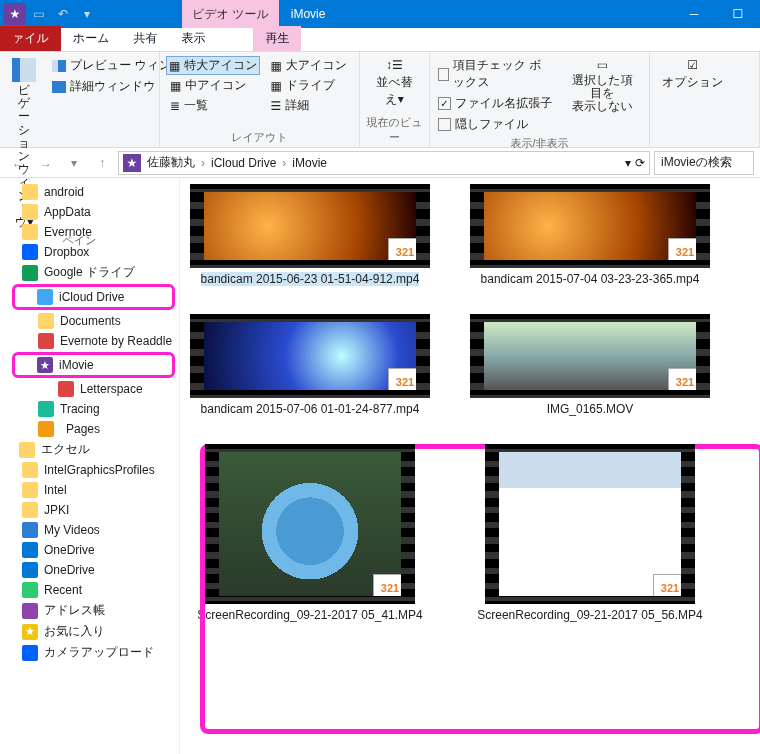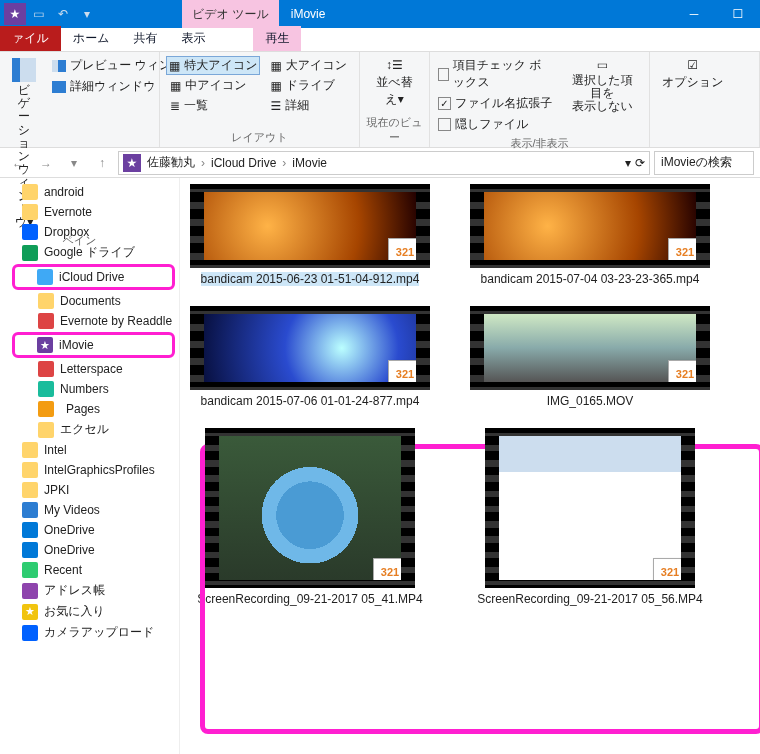--- a/index.html
+++ b/index.html
@@ -200,6 +200,10 @@
       </div>
       <div class="node">
         <span class="icon" style="background: rgb(255, 212, 107);"></span>
+        <span>AppData</span>
+      </div>
+      <div class="node">
+        <span class="icon" style="background: rgb(255, 212, 107);"></span>
         <span>Evernote</span>
       </div>
       <div class="node">

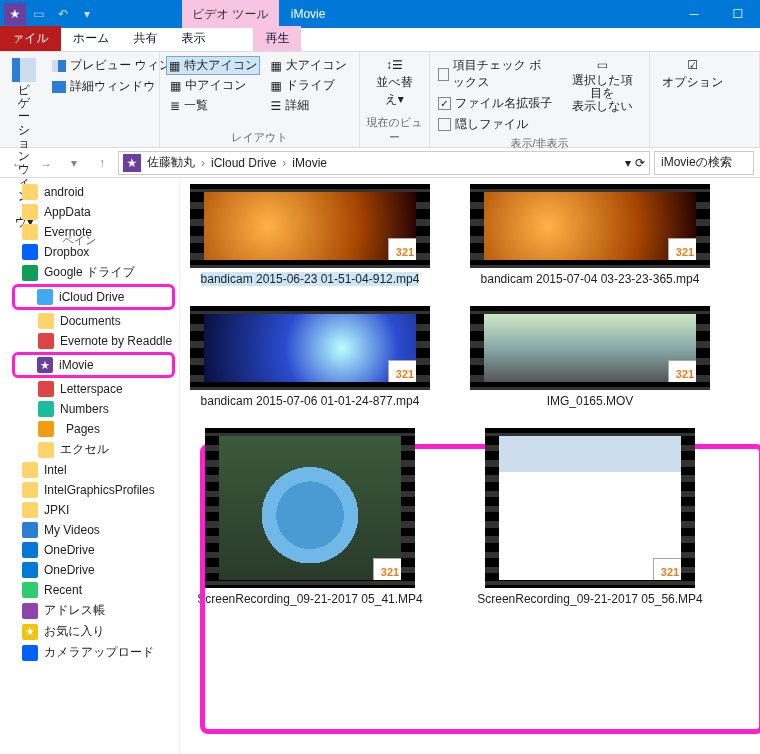--- a/index.html
+++ b/index.html
@@ -36,7 +36,7 @@
 .node{display:flex;align-items:center;gap:6px;padding:2px 0 2px 22px;white-space:nowrap}
 .hl{border:3px solid #ff1fd1;border-radius:6px;margin:1px 4px 1px 12px}
 .icon{width:16px;height:16px;border-radius:2px;display:inline-flex;align-items:center;justify-content:center;font-size:11px}
-.content{flex:1;overflow:auto;padding:6px 4px 6px 10px;position:relative;display:flex;flex-wrap:wrap;gap:20px 40px;align-content:flex-start}
+.content{flex:1;overflow:auto;padding:6px 4px 6px 10px;position:relative;display:flex;flex-wrap:wrap;gap:28px 40px;align-content:flex-start}
 .item{width:240px;display:flex;flex-direction:column;align-items:center}
 .thumb{width:240px;height:84px;border:8px solid #222;border-left-width:14px;border-right-width:14px;border-image:repeating-linear-gradient(#000,#000 8px,#333 8px,#333 14px) 14;position:relative;overflow:hidden}
 .thumb.tall{height:160px;width:210px}

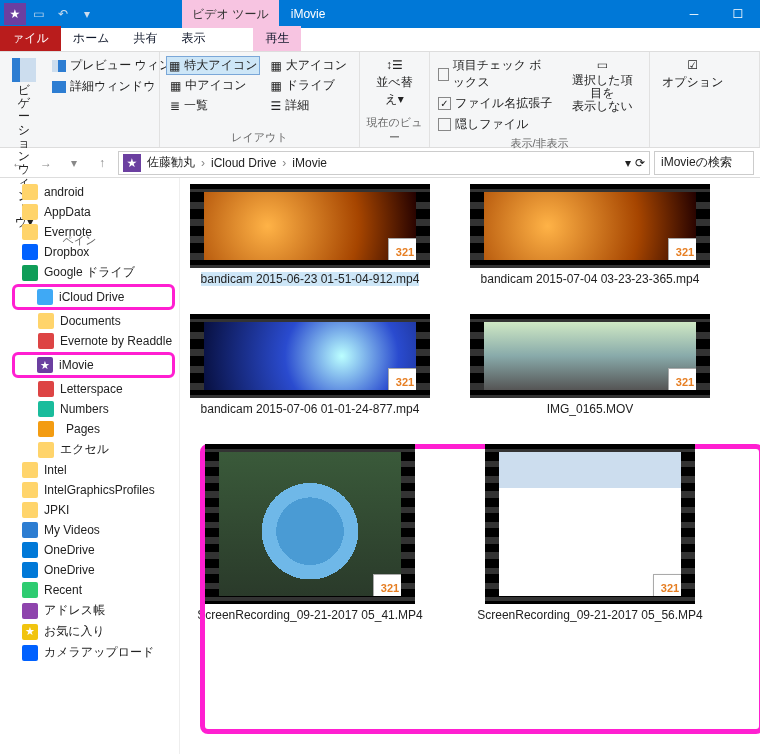--- a/index.html
+++ b/index.html
@@ -230,7 +230,7 @@
         <span class="icon" style="background: rgb(107, 63, 160); color: rgb(255, 255, 255);">★</span>
         <span>iMovie</span>
       </div>
-      <div class="node" style="padding-left: 38px;">
+      <div class="node" style="padding-left: 58px;">
         <span class="icon" style="background: rgb(221, 68, 68);"></span>
         <span>Letterspace</span>
       </div>

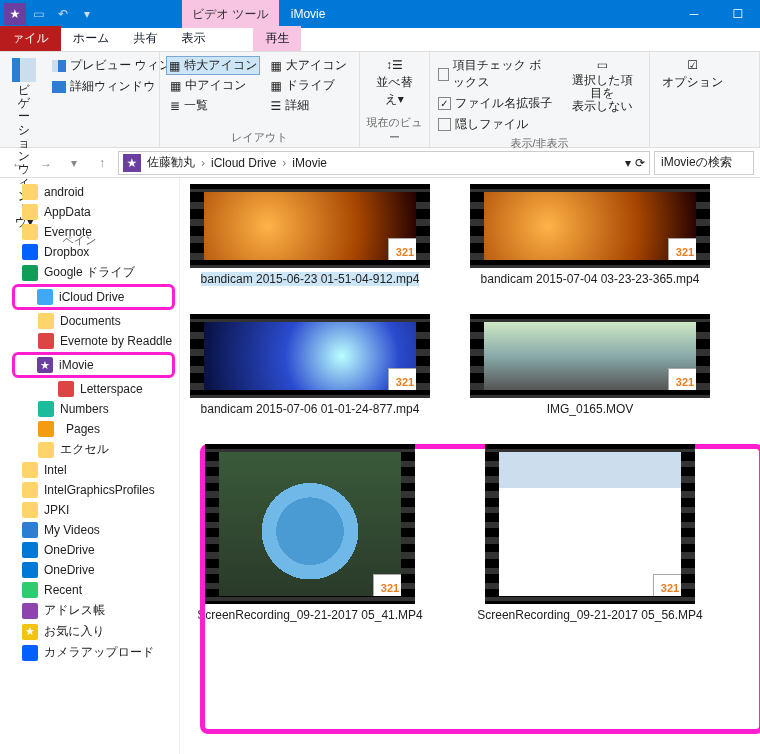--- a/index.html
+++ b/index.html
@@ -236,7 +236,7 @@
       </div>
       <div class="node" style="padding-left: 38px;">
         <span class="icon" style="background: rgb(26, 188, 156);"></span>
-        <span>Numbers</span>
+        <span>Tracing</span>
       </div>
       <div class="node" style="padding-left: 38px; gap: 12px;">
         <span class="icon" style="background: rgb(243, 156, 18);"></span>

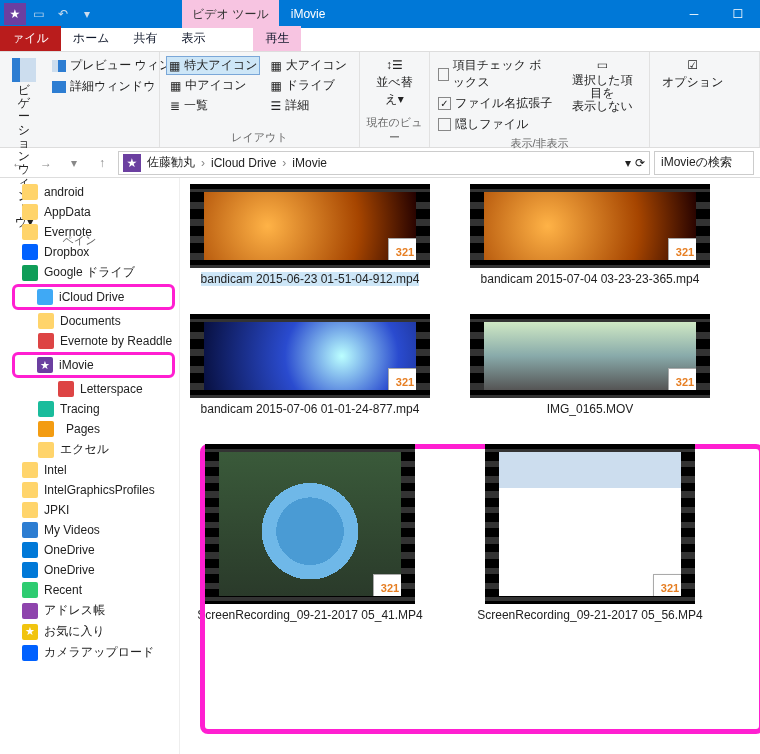--- a/index.html
+++ b/index.html
@@ -242,7 +242,7 @@
         <span class="icon" style="background: rgb(243, 156, 18);"></span>
         <span>Pages</span>
       </div>
-      <div class="node" style="padding-left: 38px;">
+      <div class="node" style="padding-left: 19px;">
         <span class="icon" style="background: rgb(255, 212, 107);"></span>
         <span>エクセル</span>
       </div>

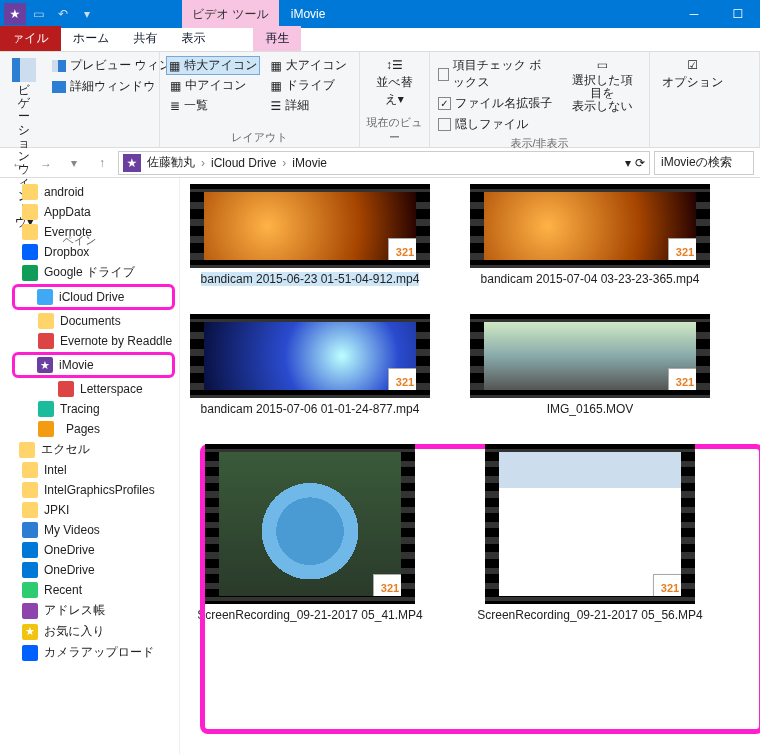--- a/index.html
+++ b/index.html
@@ -248,11 +248,11 @@
       </div>
       <div class="node">
         <span class="icon" style="background: rgb(255, 212, 107);"></span>
+        <span>IntelGraphicsProfiles</span>
+      </div>
+      <div class="node">
+        <span class="icon" style="background: rgb(255, 212, 107);"></span>
         <span>Intel</span>
-      </div>
-      <div class="node">
-        <span class="icon" style="background: rgb(255, 212, 107);"></span>
-        <span>IntelGraphicsProfiles</span>
       </div>
       <div class="node">
         <span class="icon" style="background: rgb(255, 212, 107);"></span>

